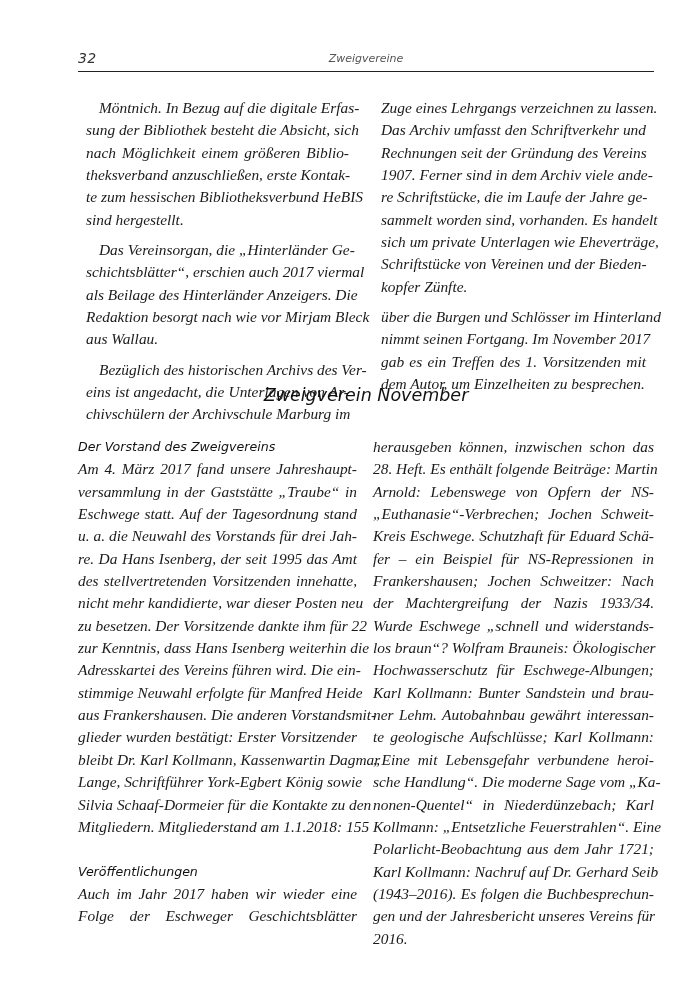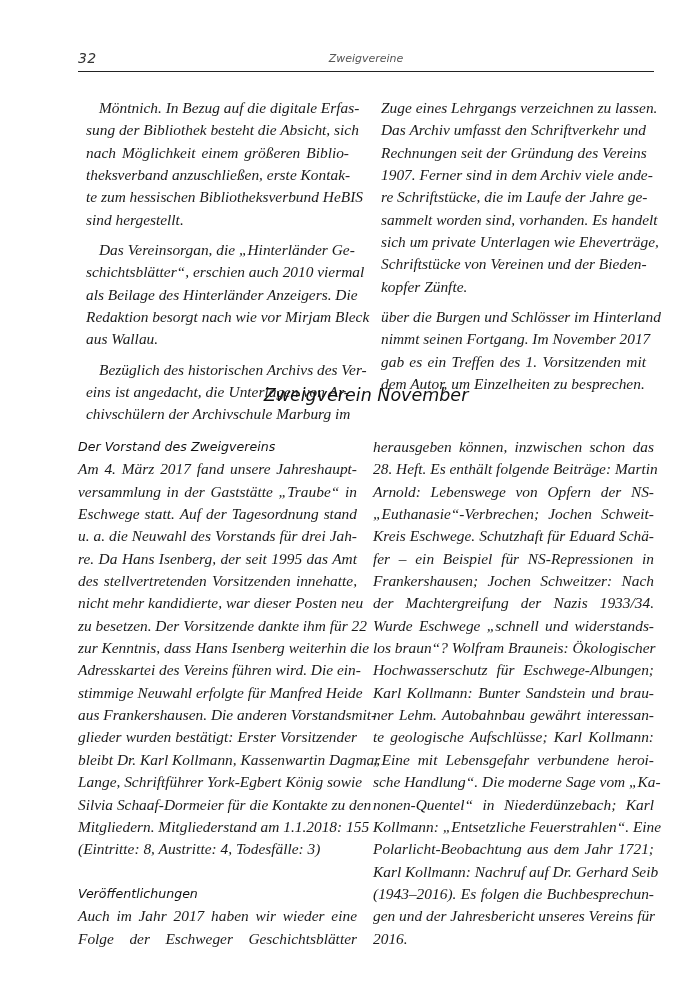--- a/index.html
+++ b/index.html
@@ -51,7 +51,7 @@
       </p>
       <p>
         <span class="line" style="padding-left: 13px;">Das Vereinsorgan, die „Hinterländer Ge-</span>
-        <span class="line">schichtsblätter“, erschien auch 2010 viermal</span>
+        <span class="line">schichtsblätter“, erschien auch 2017 viermal</span>
         <span class="line">als Beilage des Hinterländer Anzeigers. Die</span>
         <span class="line">Redaktion besorgt nach wie vor Mirjam Bleck</span>
         <span class="line last">aus Wallau.</span>

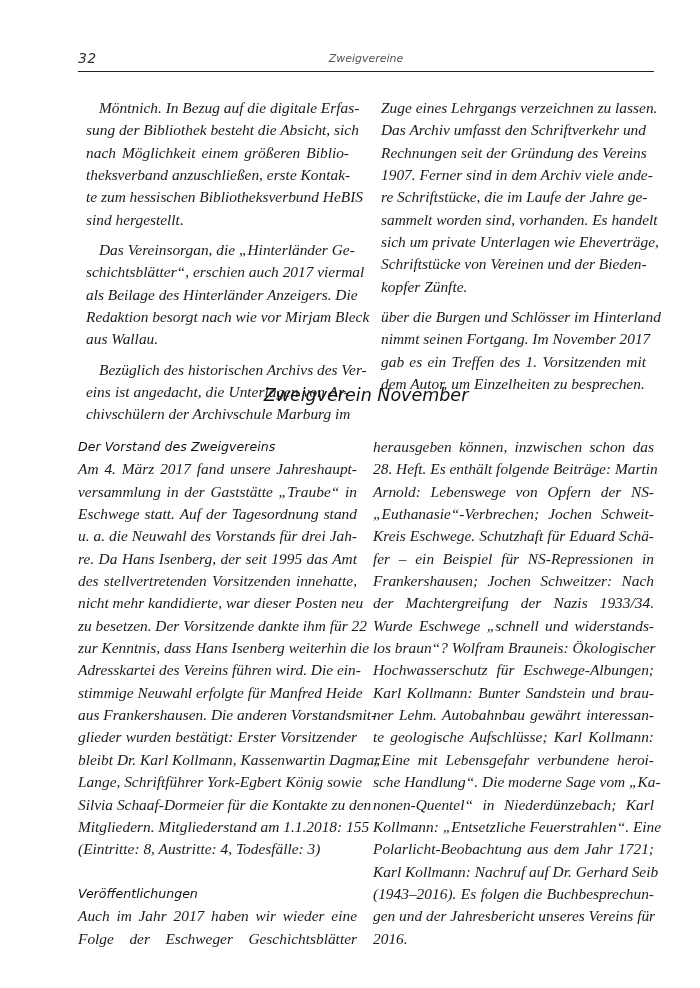--- a/index.html
+++ b/index.html
@@ -104,7 +104,6 @@
         <span class="line">Lange, Schriftführer York-Egbert König sowie</span>
         <span class="line">Silvia Schaaf-Dormeier für die Kontakte zu den</span>
         <span class="line">Mitgliedern. Mitgliederstand am 1.1.2018: 155</span>
-        <span class="line last">(Eintritte: 8, Austritte: 4, Todesfälle: 3)</span>
       </div>
     <span class="spacer"></span>
     <span class="subhead">Veröffentlichungen</span>

